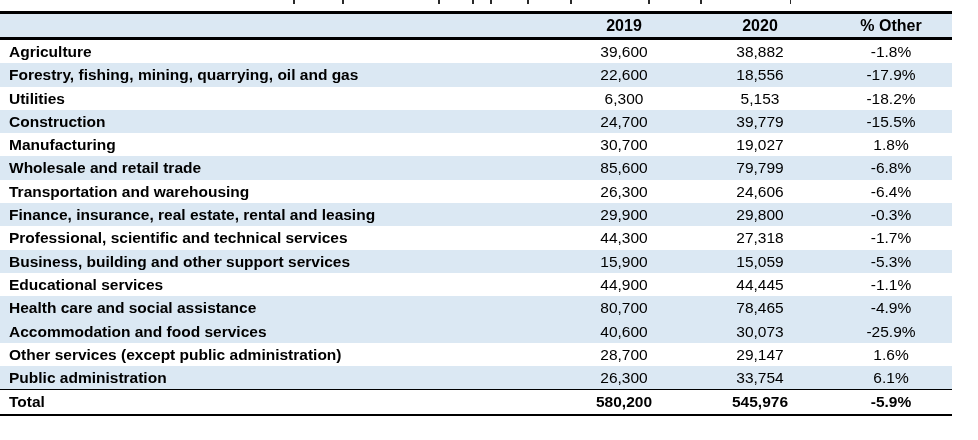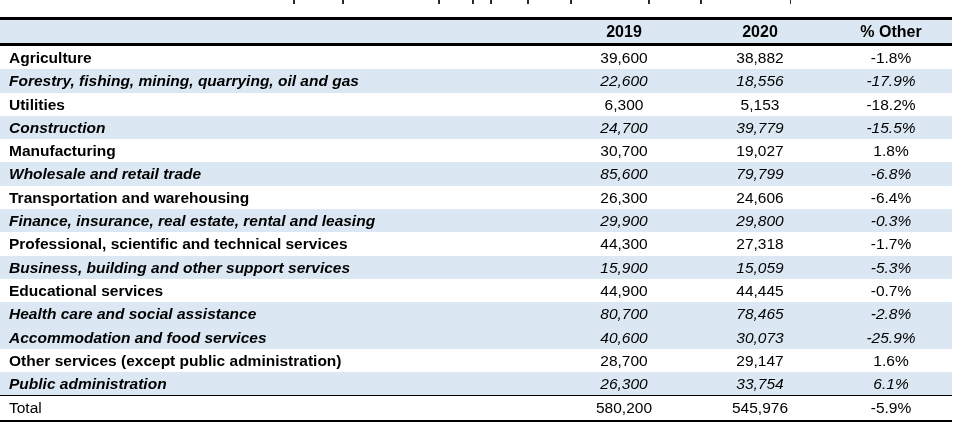--- a/index.html
+++ b/index.html
@@ -23,7 +23,7 @@
     background: #2a2a2a; display: block;
   }
   table.data {
-    position: absolute; top: 17px; left: 0;
+    position: absolute; top: 11px; left: 0;
     width: 952px;
     border-collapse: collapse;
     table-layout: fixed;

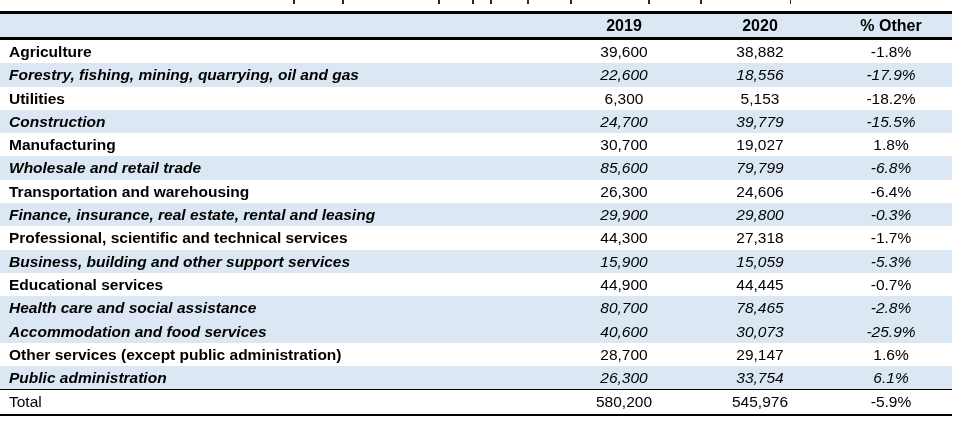--- a/index.html
+++ b/index.html
@@ -58,7 +58,7 @@
     margin-top: 28px;
   }
   td.label { font-weight: 700; }
-  tr.alt td { background: var(--row-alt); font-style: italic; }
+  tr.alt td { background: var(--row-alt); }
   tr.total td {
     font-weight: 400;
     border-top: 1.5px solid var(--border);

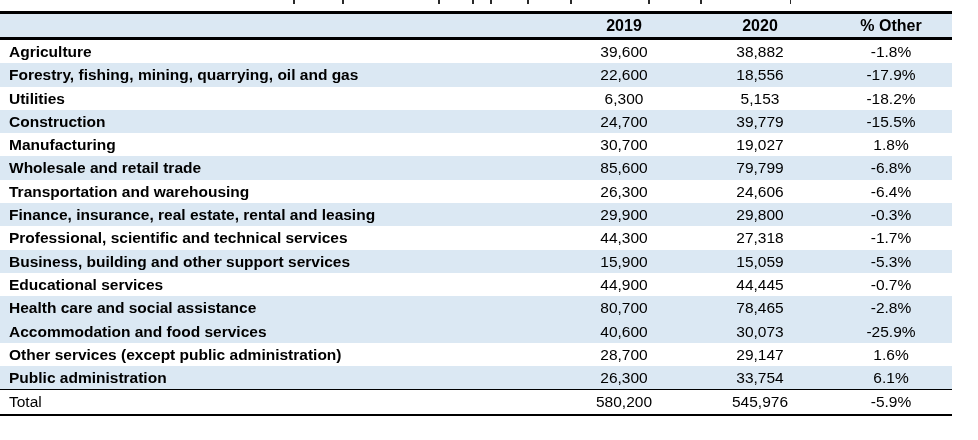--- a/index.html
+++ b/index.html
@@ -162,7 +162,7 @@
         <td class="label">Educational services</td>
         <td>44,900</td>
         <td>44,445</td>
-        <td>-0.7%</td>
+        <td>-1.1%</td>
       </tr>
       <tr class="alt">
         <td class="label">Health care and social assistance</td>

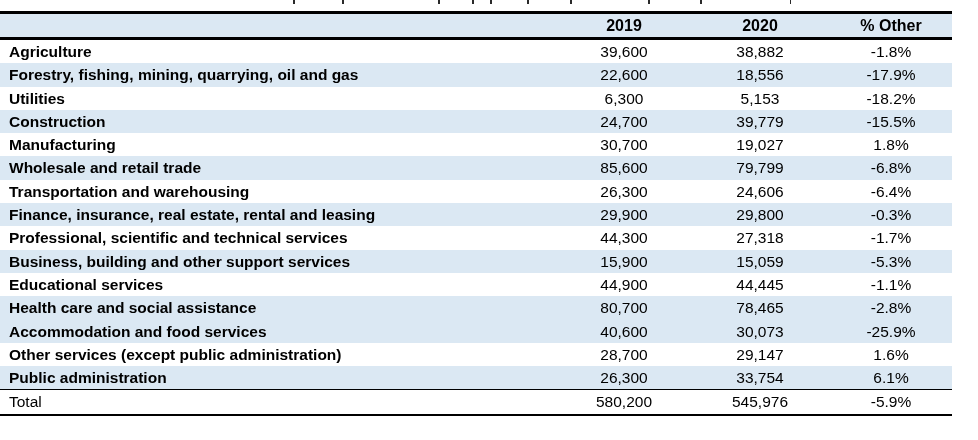--- a/index.html
+++ b/index.html
@@ -168,7 +168,7 @@
         <td class="label">Health care and social assistance</td>
         <td>80,700</td>
         <td>78,465</td>
-        <td>-2.8%</td>
+        <td>-4.9%</td>
       </tr>
       <tr class="alt">
         <td class="label">Accommodation and food services</td>

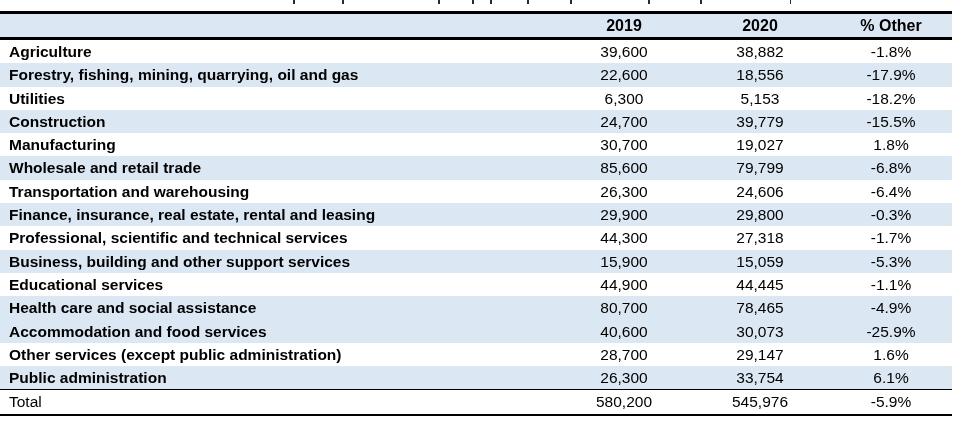--- a/index.html
+++ b/index.html
@@ -60,7 +60,7 @@
   td.label { font-weight: 700; }
   tr.alt td { background: var(--row-alt); }
   tr.total td {
-    font-weight: 400;
+    font-weight: 700;
     border-top: 1.5px solid var(--border);
     height: 24px;
     line-height: 24px;

